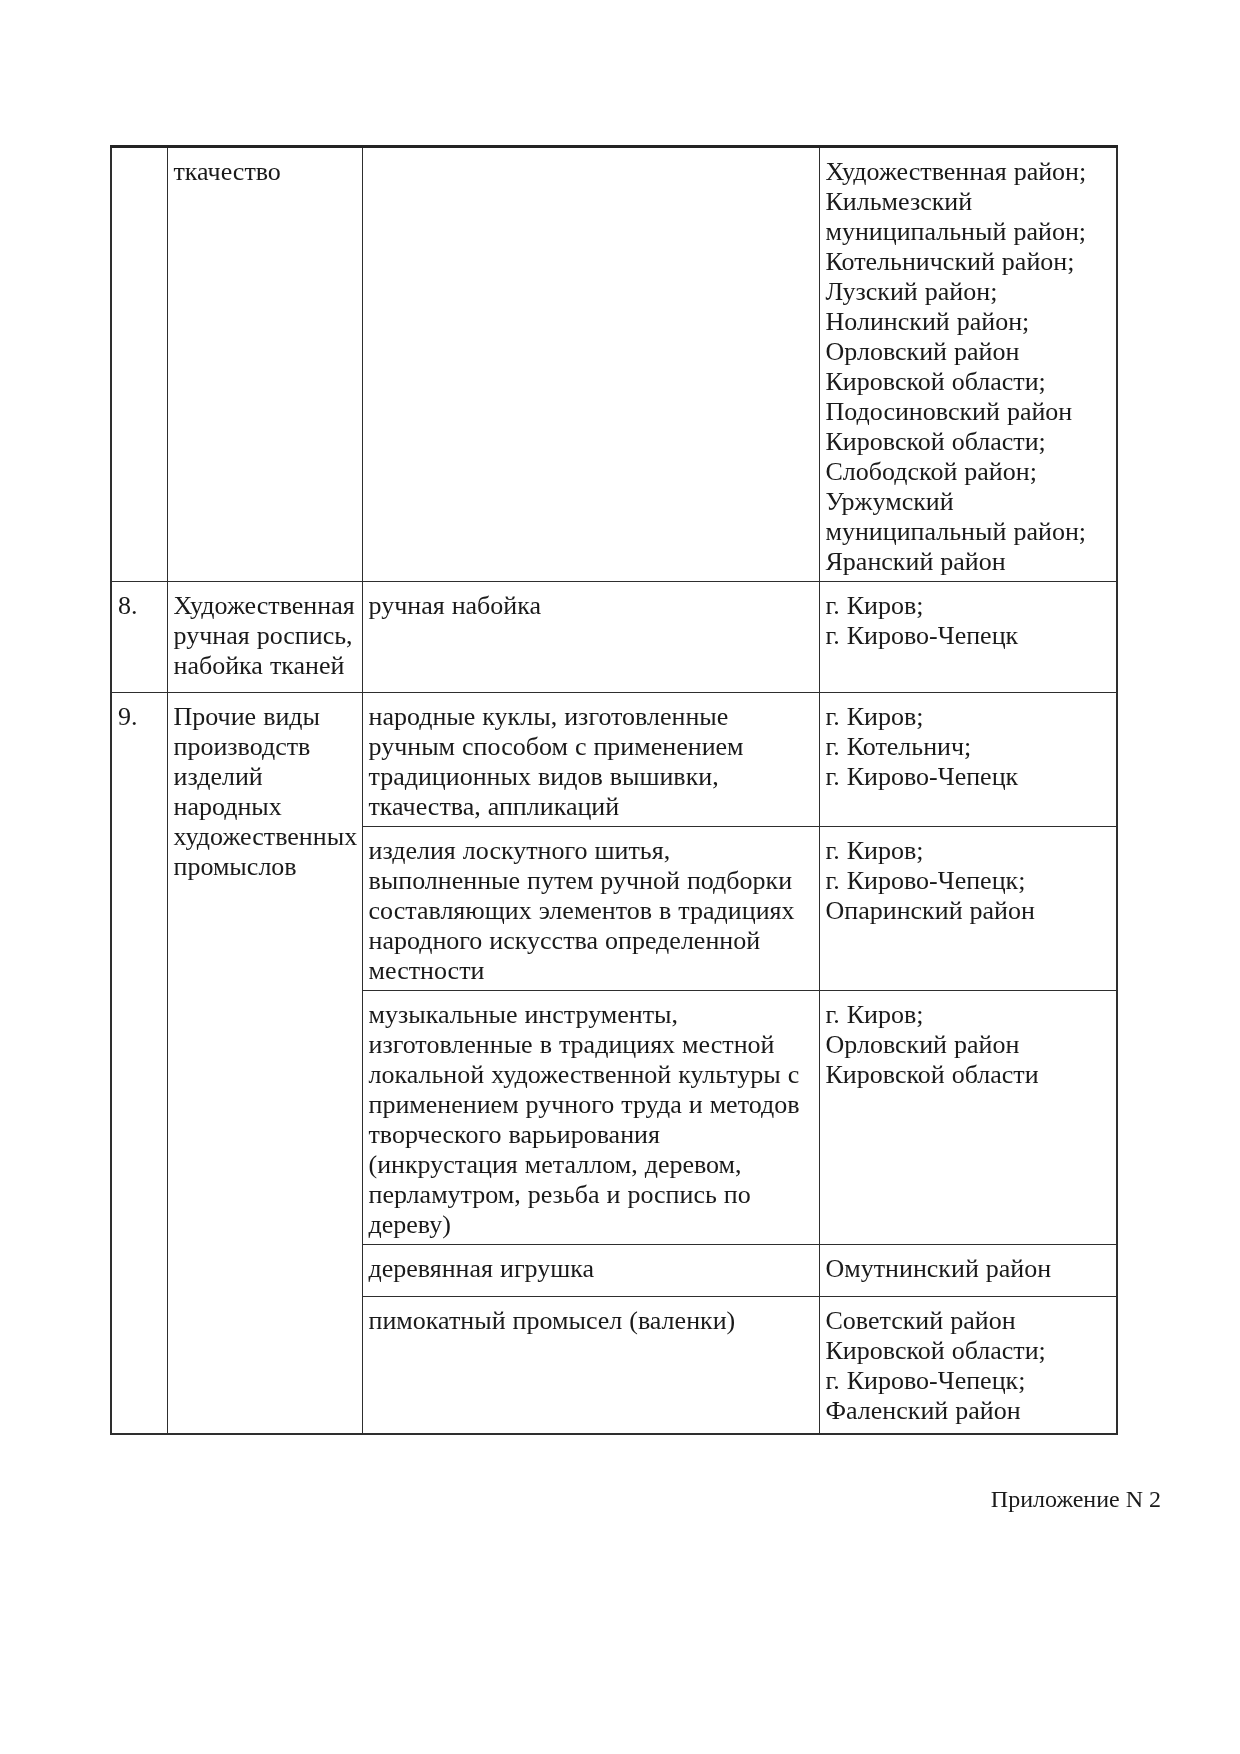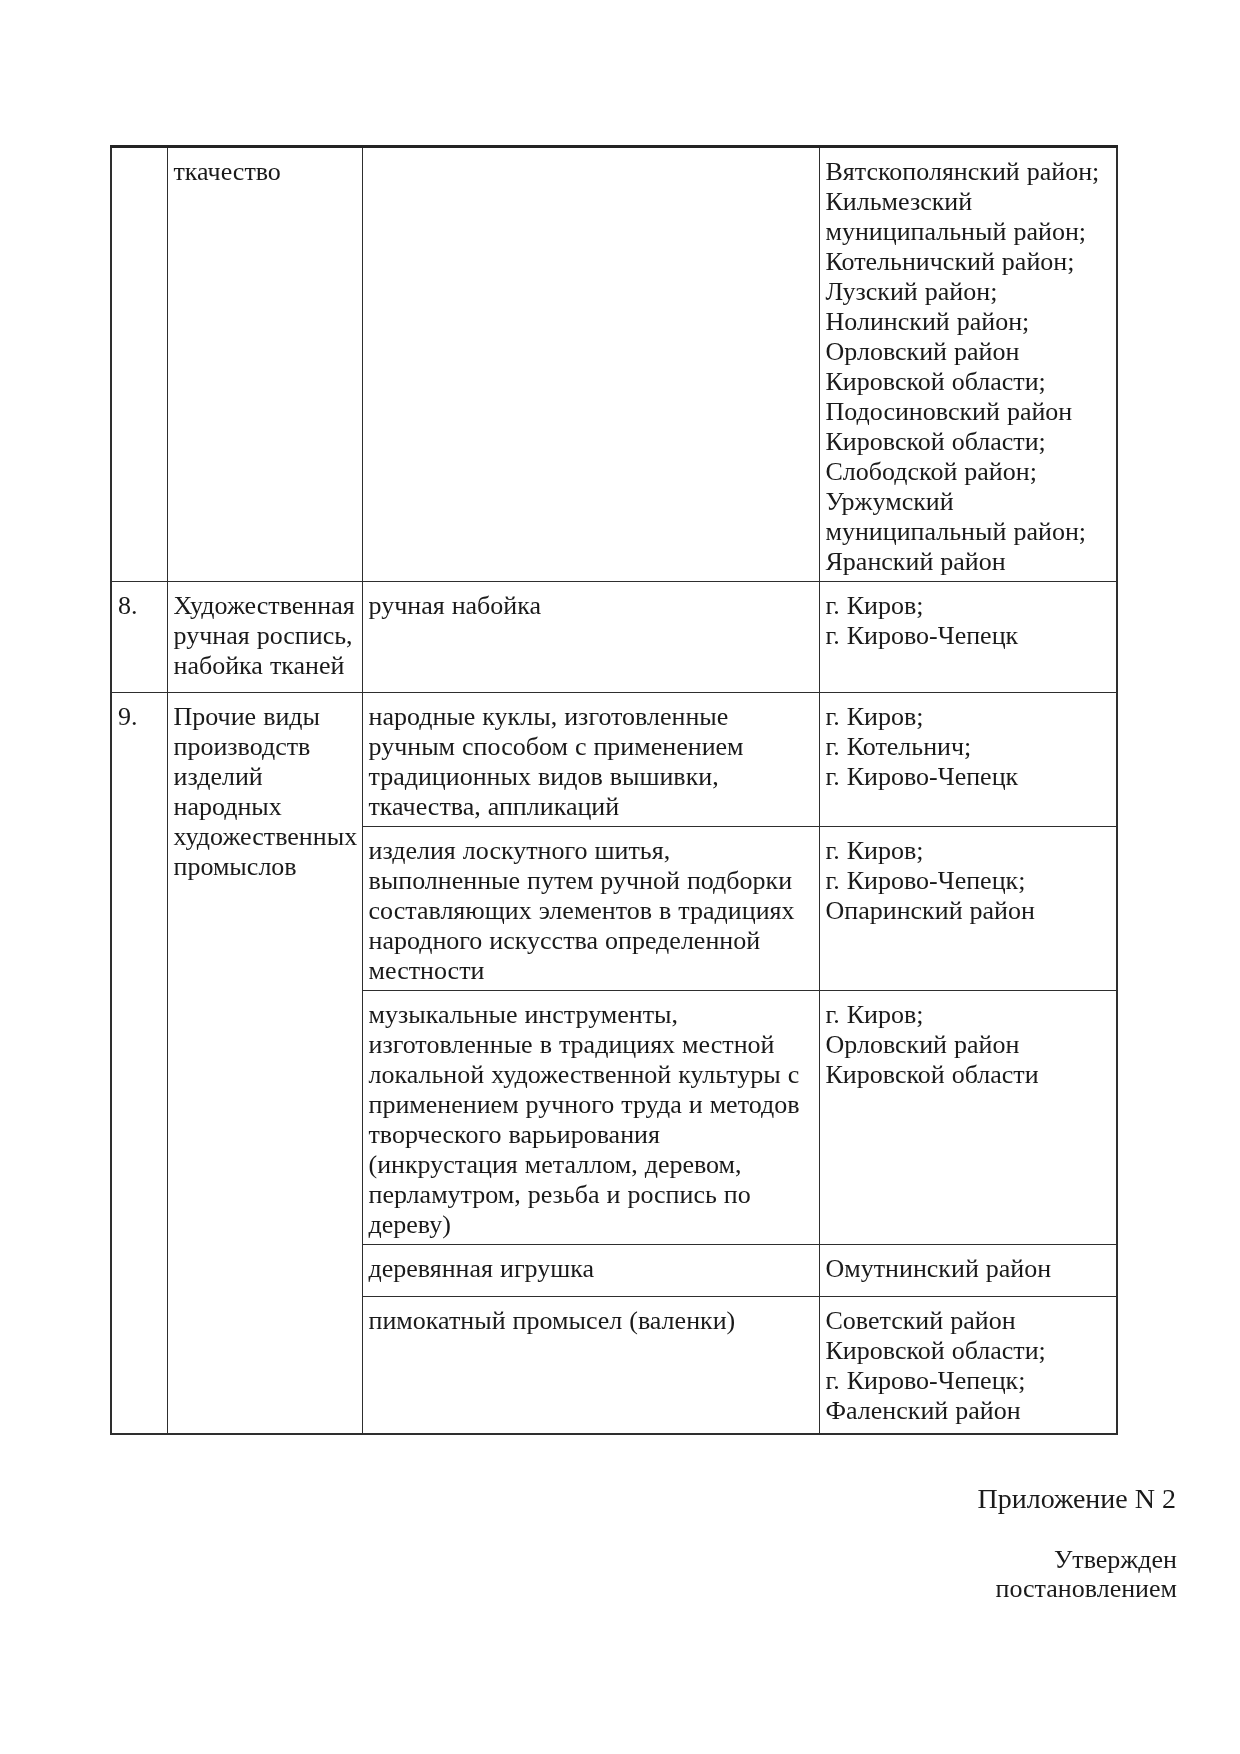--- a/index.html
+++ b/index.html
@@ -85,7 +85,7 @@
         <td class="cat">ткачество</td>
         <td class="desc"></td>
         <td class="terr">
-            <div class="terr-line">Вятскополянский район;</div>
+            <div class="terr-line">Художественная район;</div>
             <div class="terr-line">Кильмезский муниципальный район;</div>
             <div class="terr-line">Котельничский район;</div>
             <div class="terr-line">Лузский район;</div>

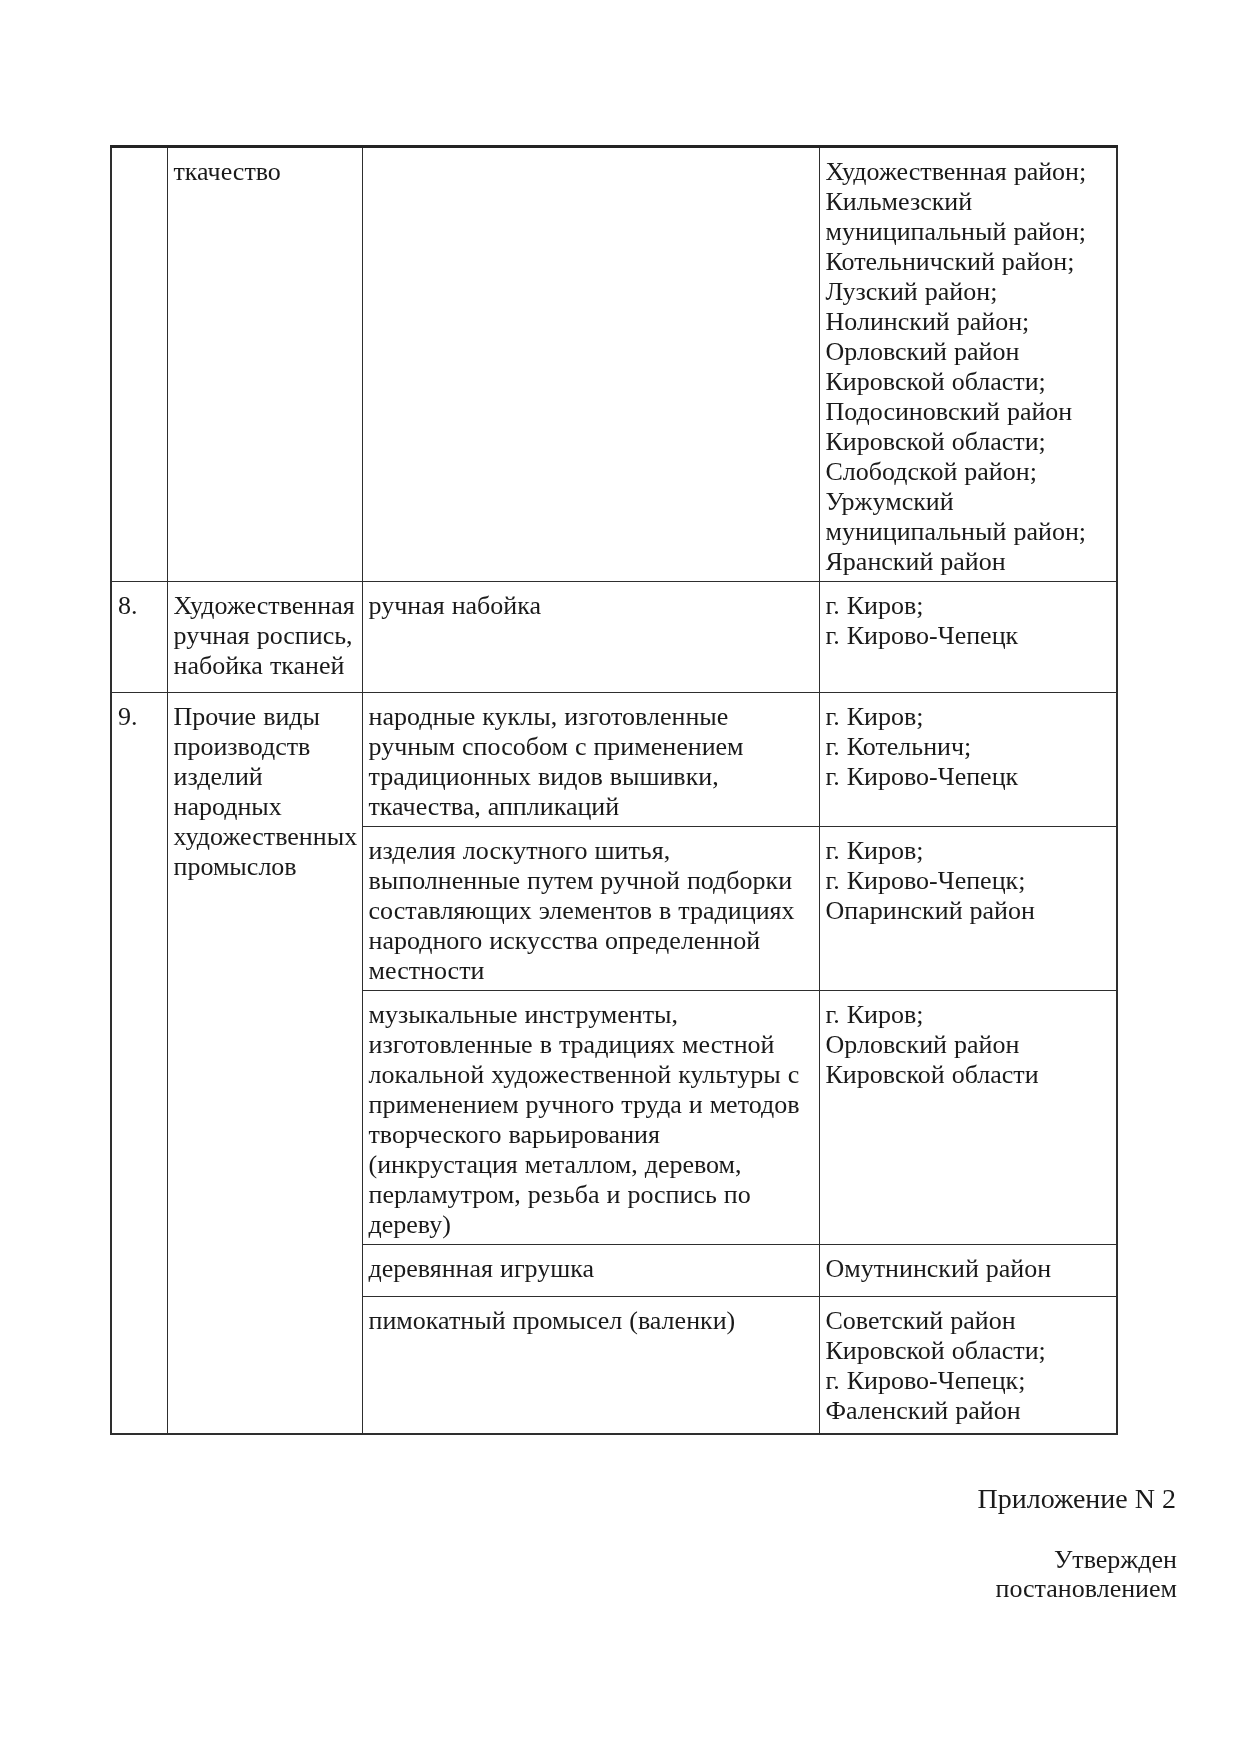--- a/index.html
+++ b/index.html
@@ -54,8 +54,8 @@
   .appendix {
     position: absolute;
     top: 1484px;
-    right: 64px;
-    font-size: 28px;
+    right: 79px;
+    font-size: 24px;
     line-height: 30px;
   }
   .approved {

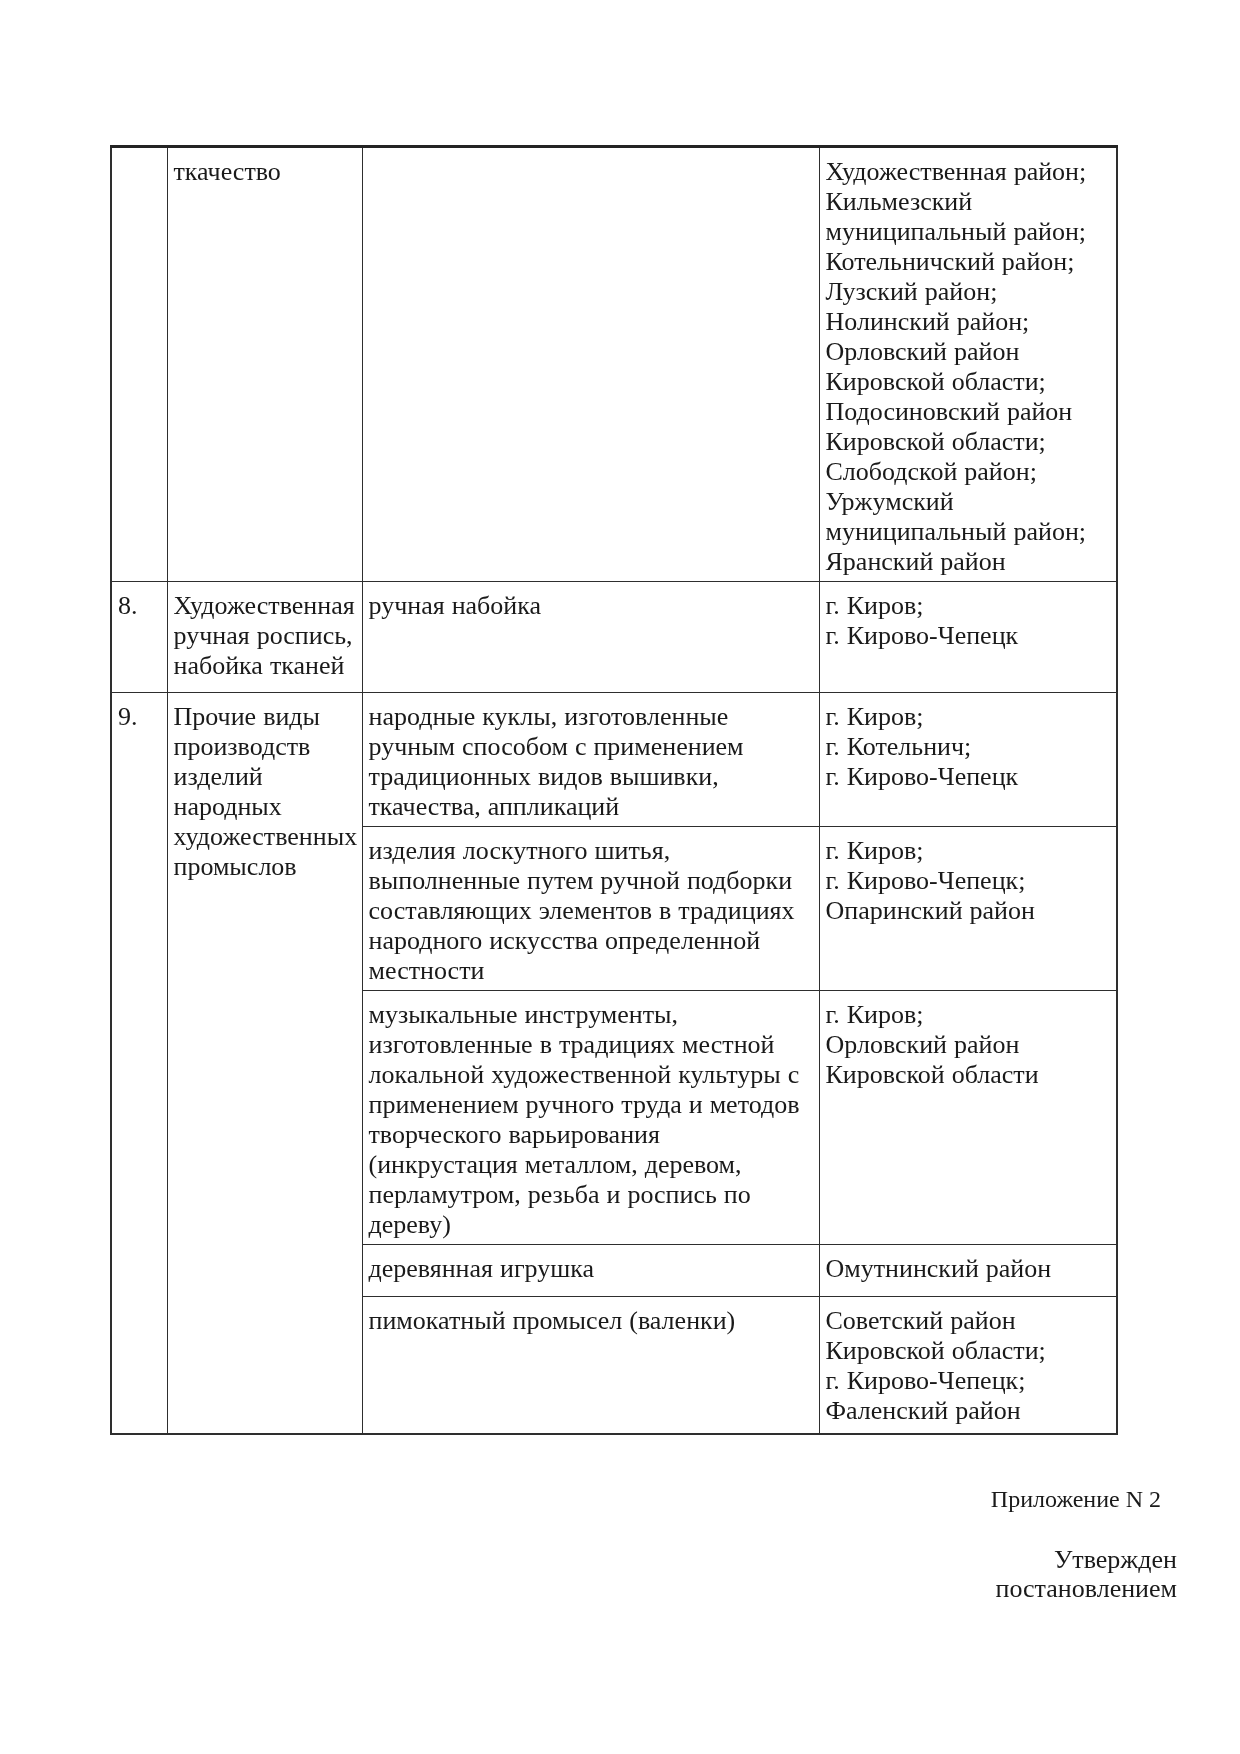--- a/index.html
+++ b/index.html
@@ -152,10 +152,6 @@
 
   <div class="appendix">Приложение N 2</div>
 
-  <div class="approved">
-    <div>Утвержден</div>
-    <div>постановлением</div>
-  </div>
 
 </div>
 

